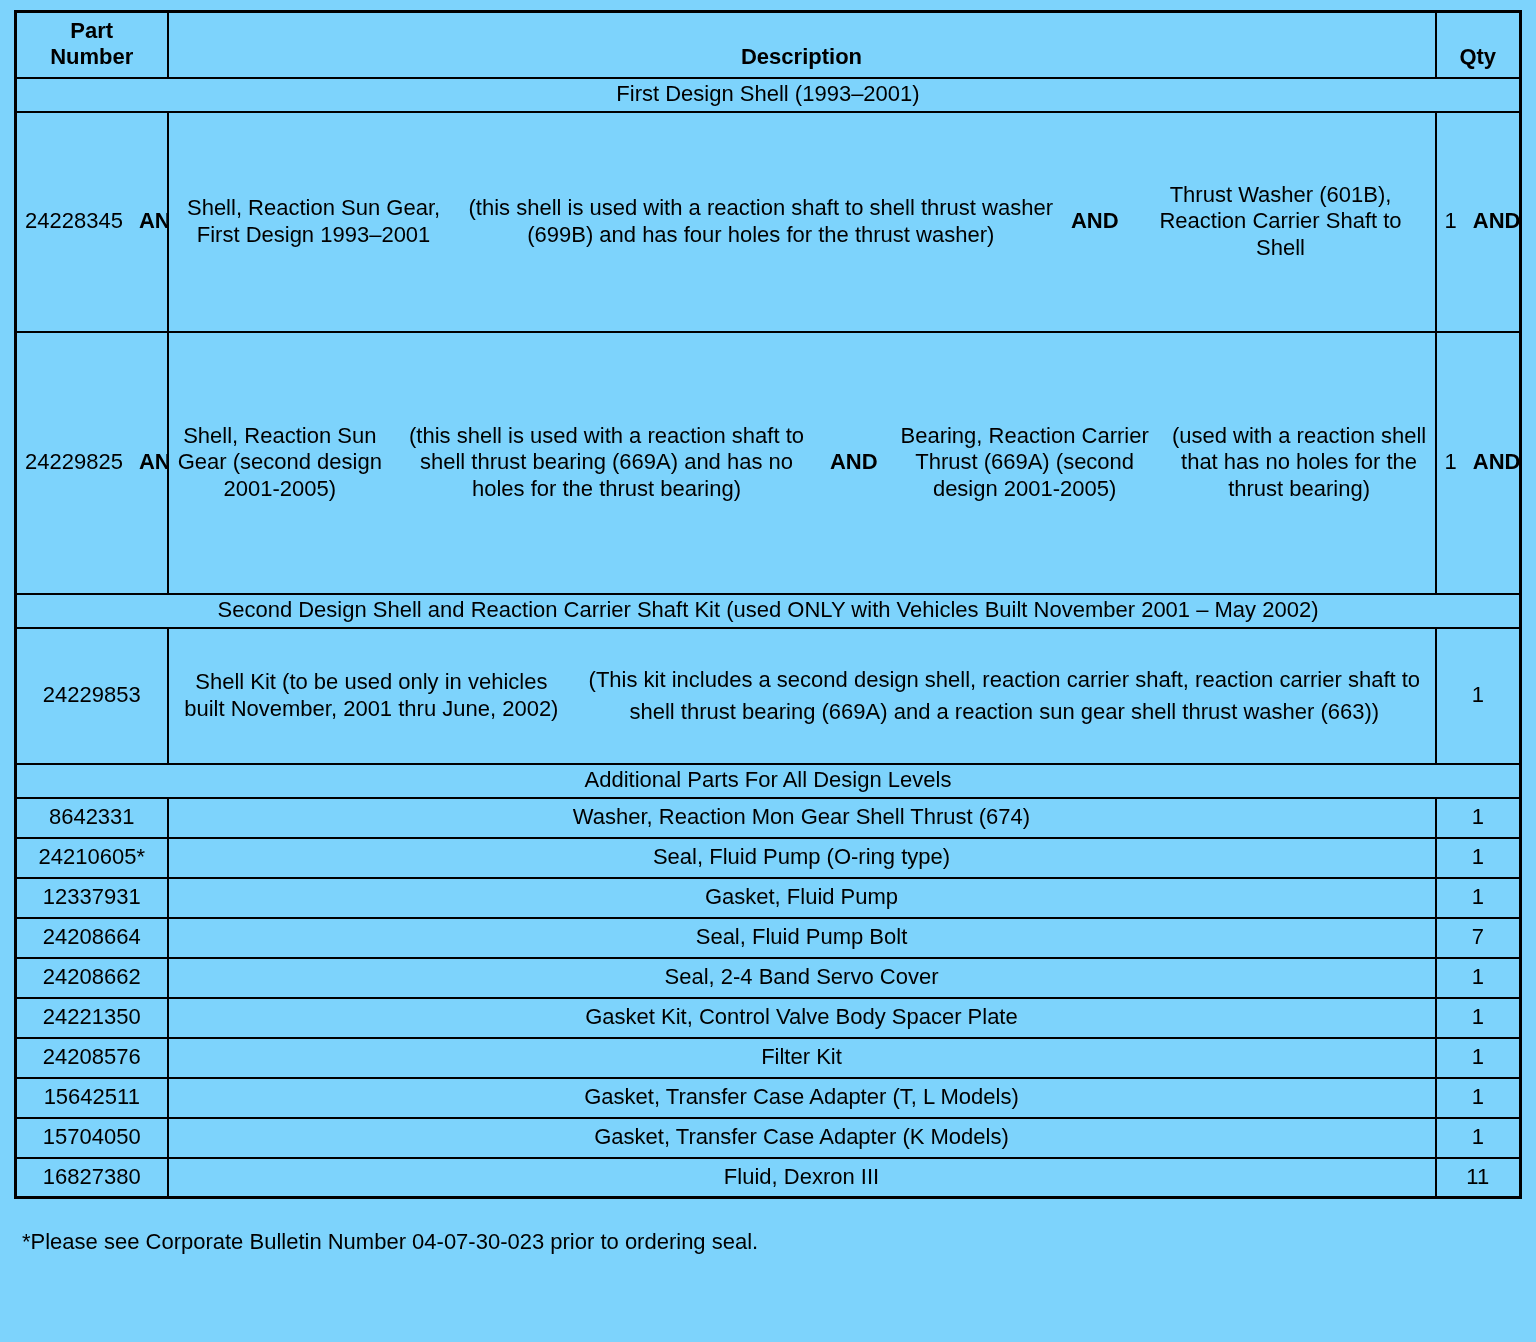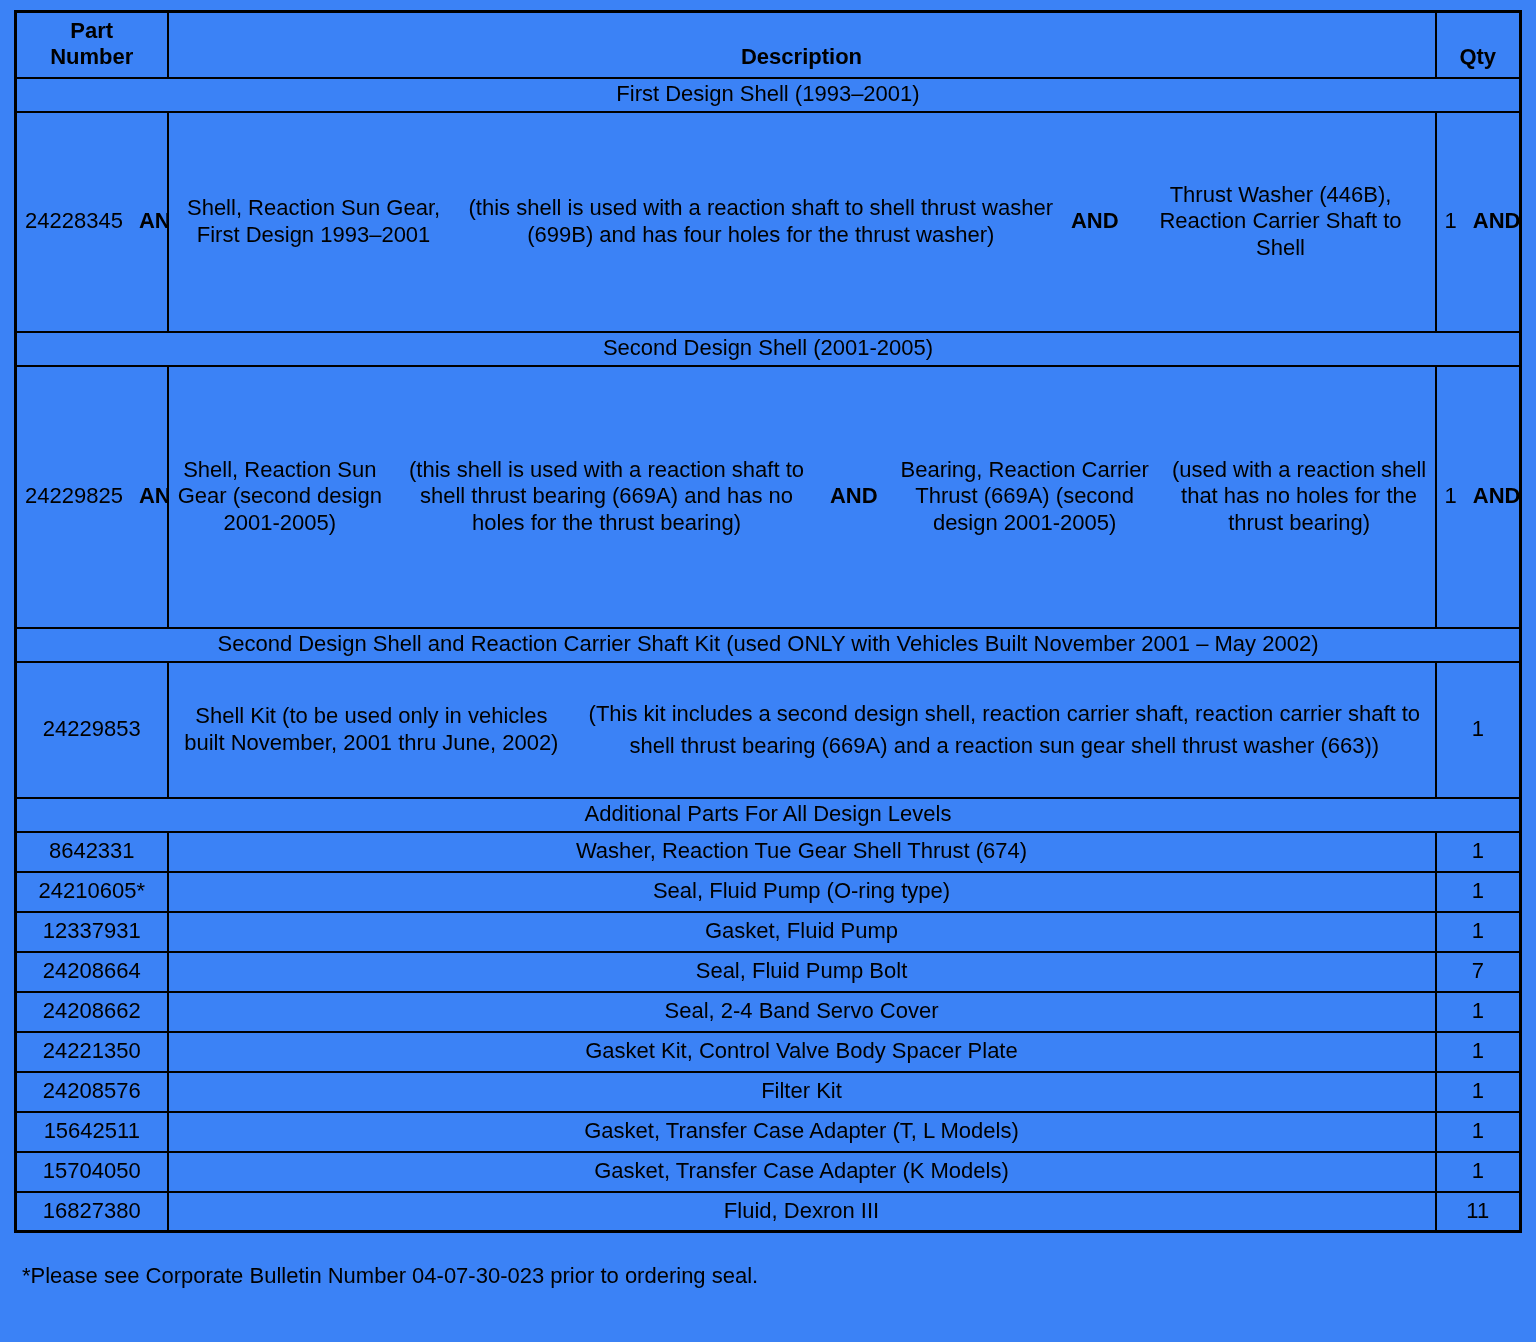--- a/index.html
+++ b/index.html
@@ -14,7 +14,7 @@
     height: 1342px;
     box-sizing: border-box;
     padding: 10px 14px 0 14px;
-    background: #3b82f6;
+    background: #7dd3fc;
   }
   table.parts-table {
     border-collapse: collapse;

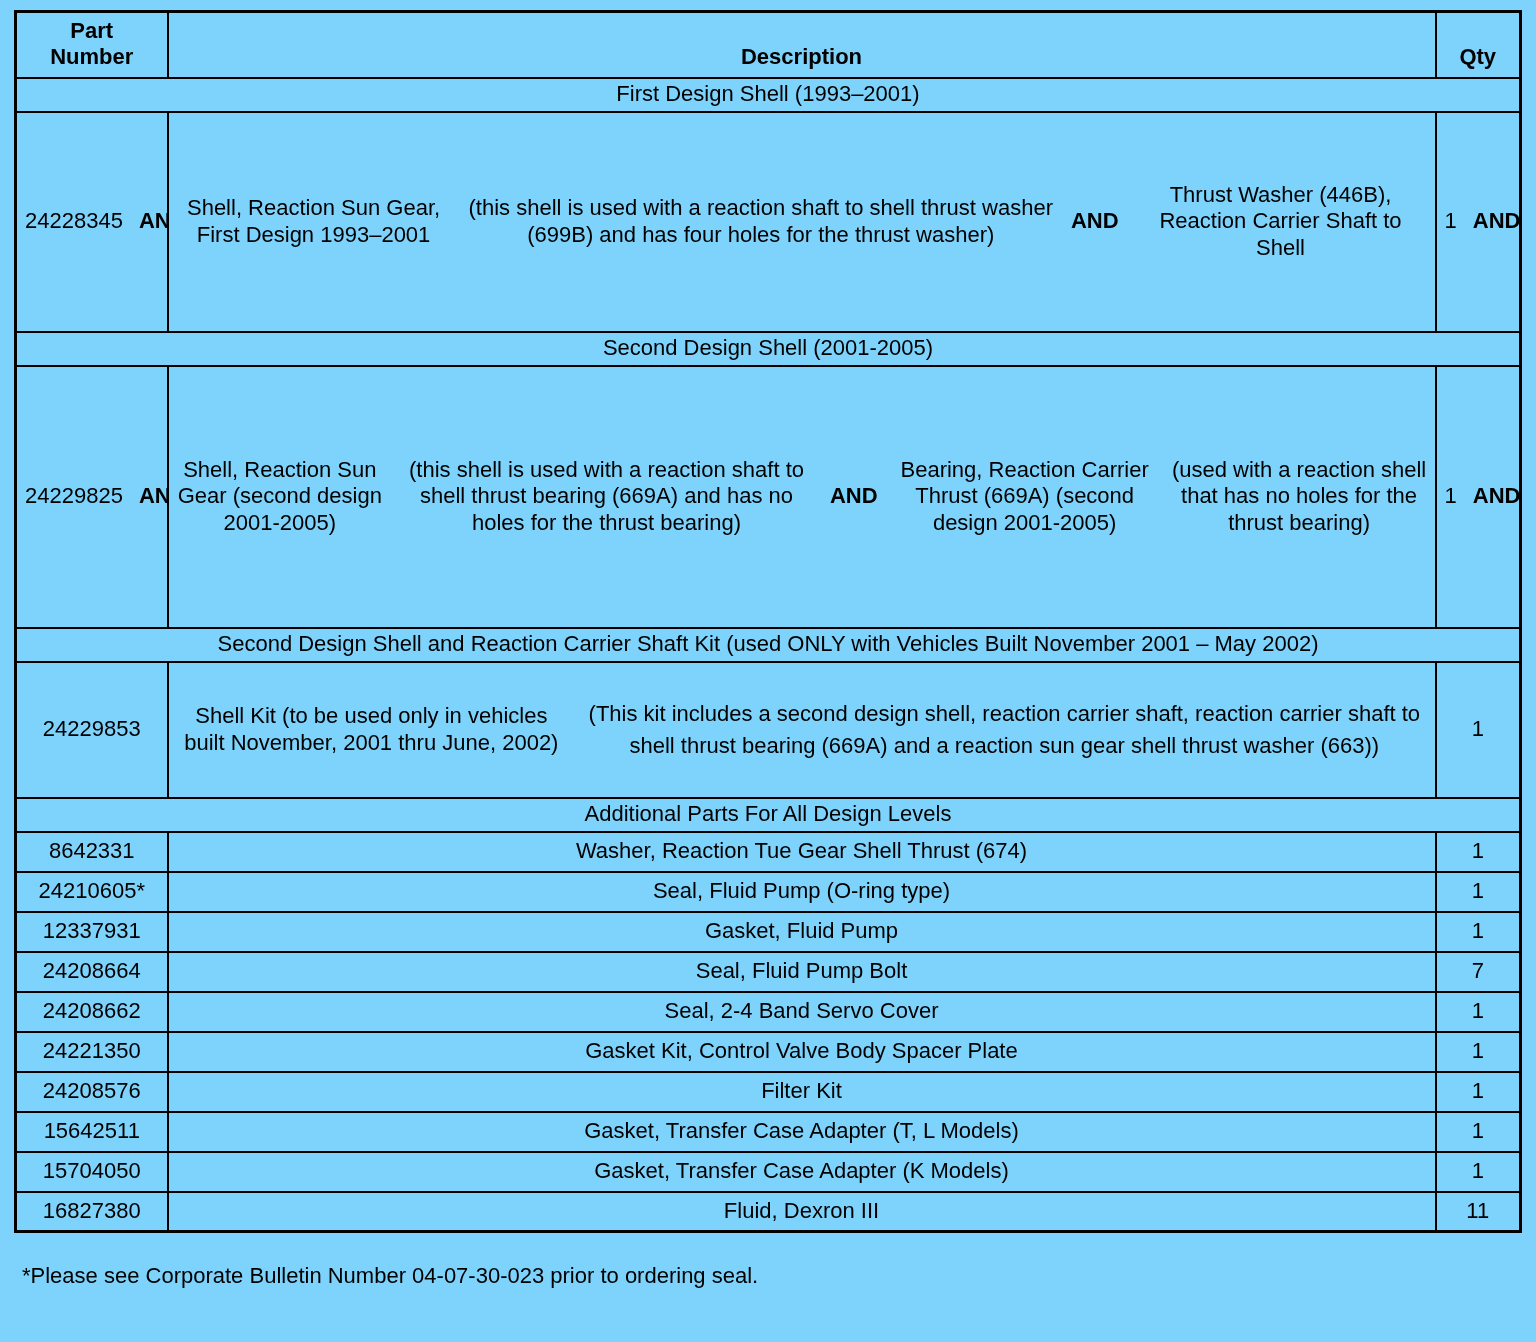--- a/index.html
+++ b/index.html
@@ -119,7 +119,7 @@
           <div>Shell, Reaction Sun Gear, First Design 1993–2001</div>
           <div>(this shell is used with a reaction shaft to shell thrust washer (699B) and has four holes for the thrust washer)</div>
           <div class="and">AND</div>
-          <div>Thrust Washer (446B), Reaction Carrier Shaft to Shell</div>
+          <div>Thrust Washer (601B), Reaction Carrier Shaft to Shell</div>
         </div>
       </td>
       <td>

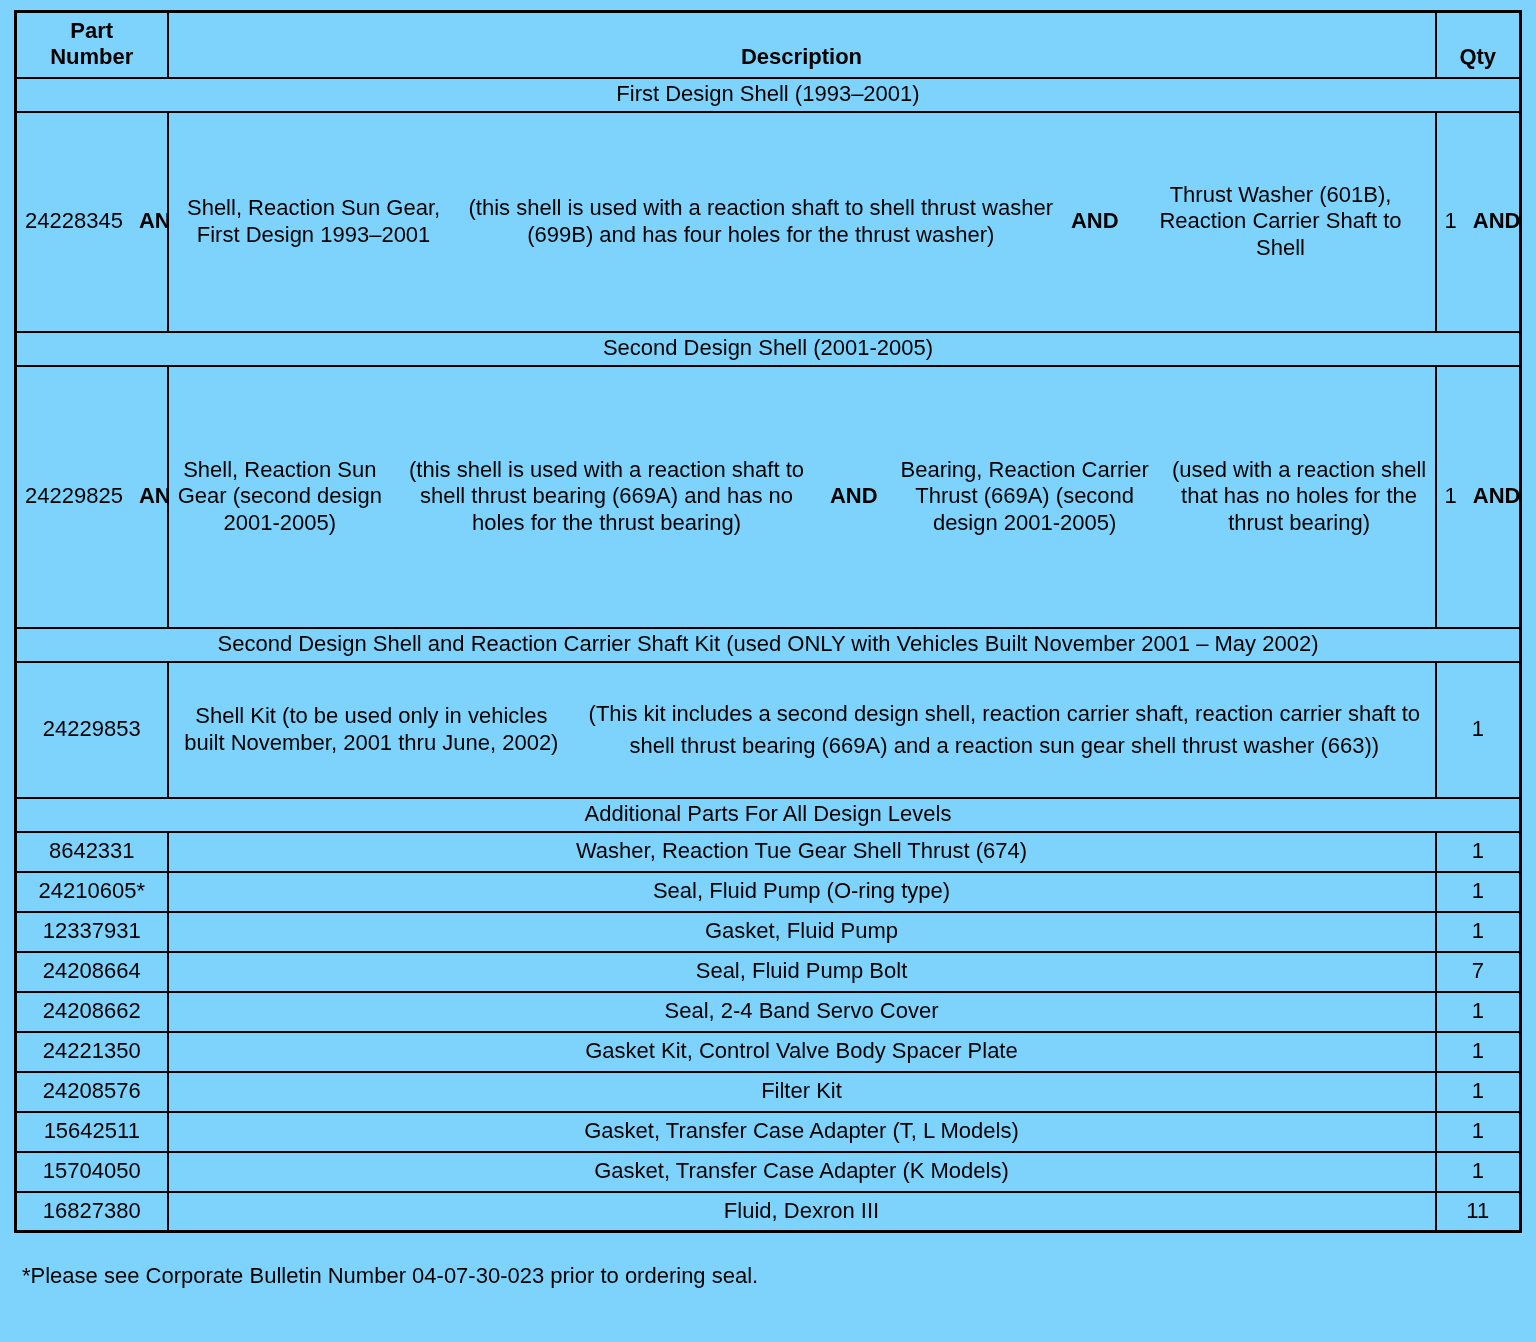--- a/index.html
+++ b/index.html
@@ -131,9 +131,6 @@
       </td>
     </tr>
 
-    <tr class="section-row">
-      <td colspan="3">Second Design Shell (2001-2005)</td>
-    </tr>
     <tr class="row-tall">
       <td>
         <div class="stack h2">

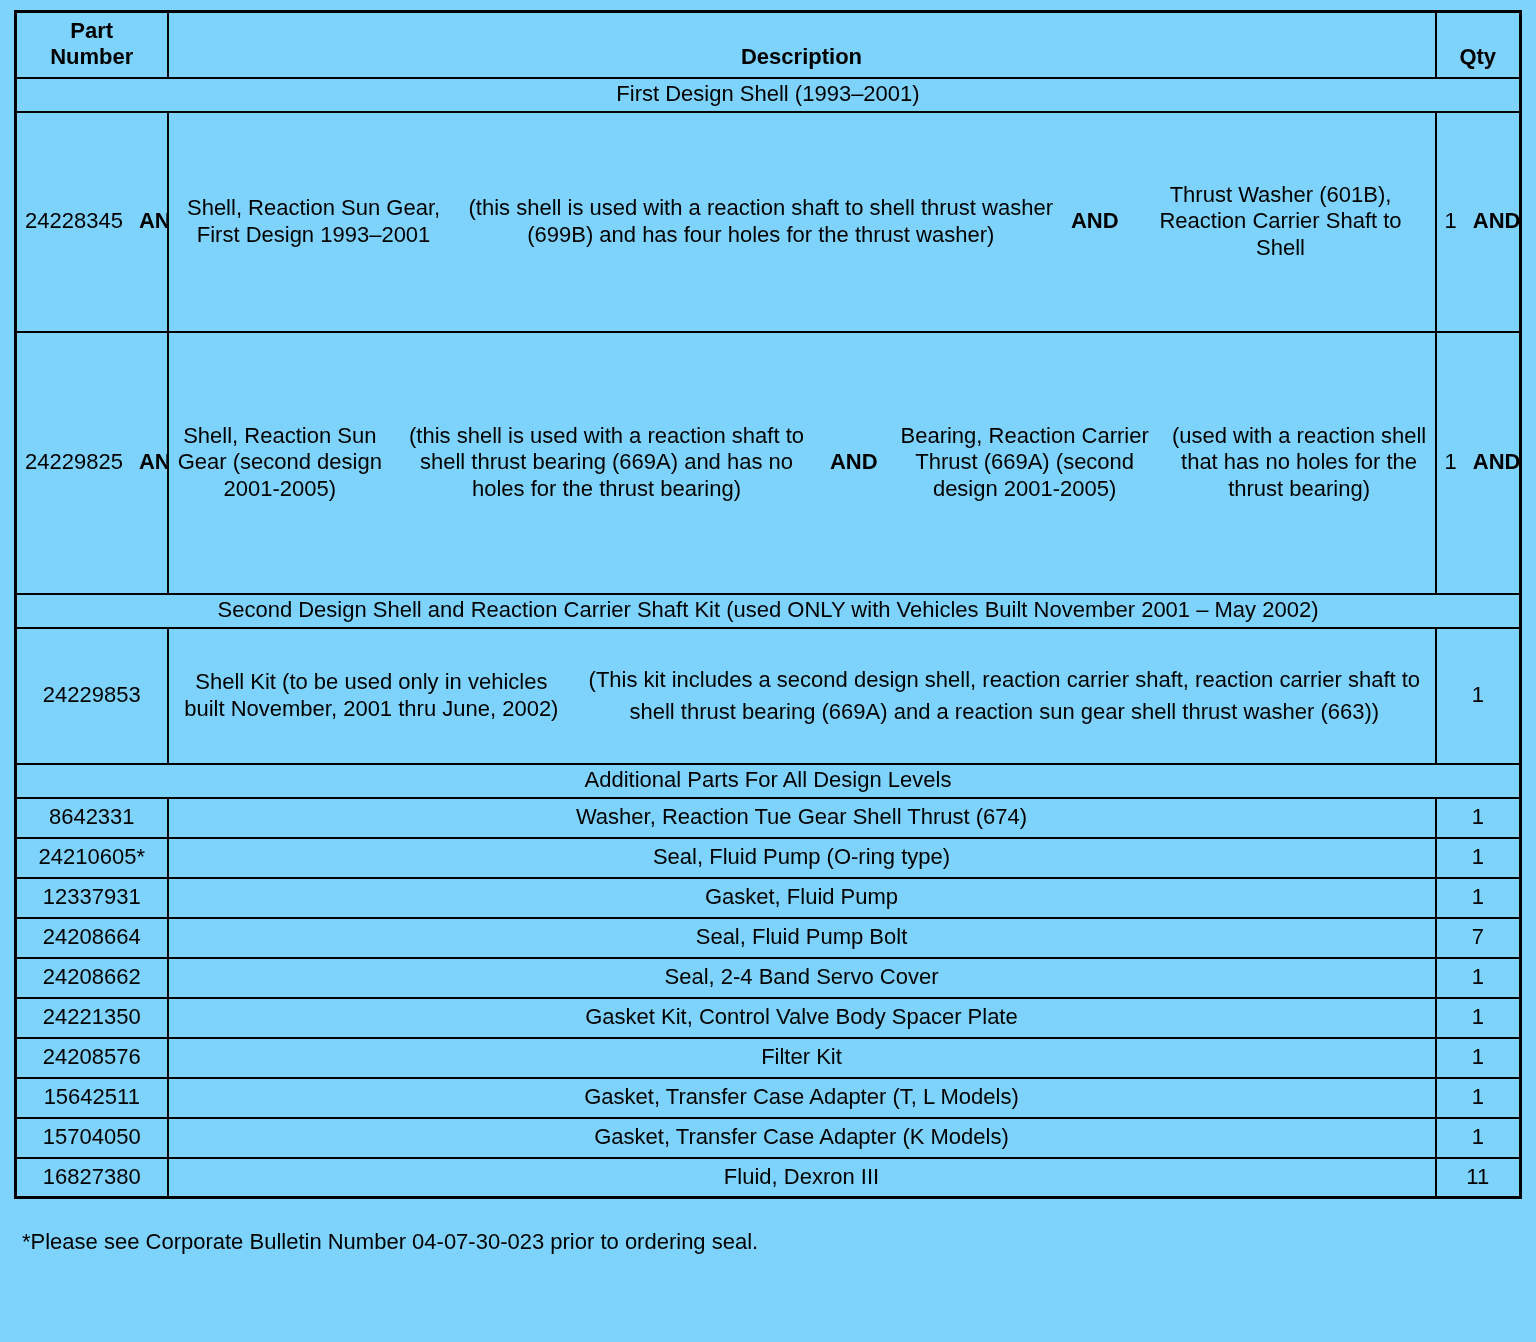--- a/index.html
+++ b/index.html
@@ -185,7 +185,7 @@
 
     <tr class="simple-row">
       <td>8642331</td>
-      <td>Washer, Reaction Tue Gear Shell Thrust (674)</td>
+      <td>Washer, Reaction Mon Gear Shell Thrust (674)</td>
       <td>1</td>
     </tr>
     <tr class="simple-row">

